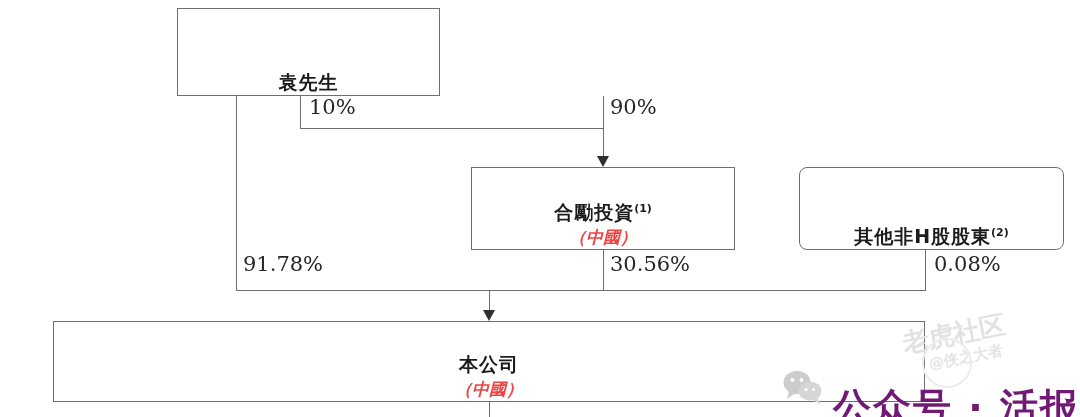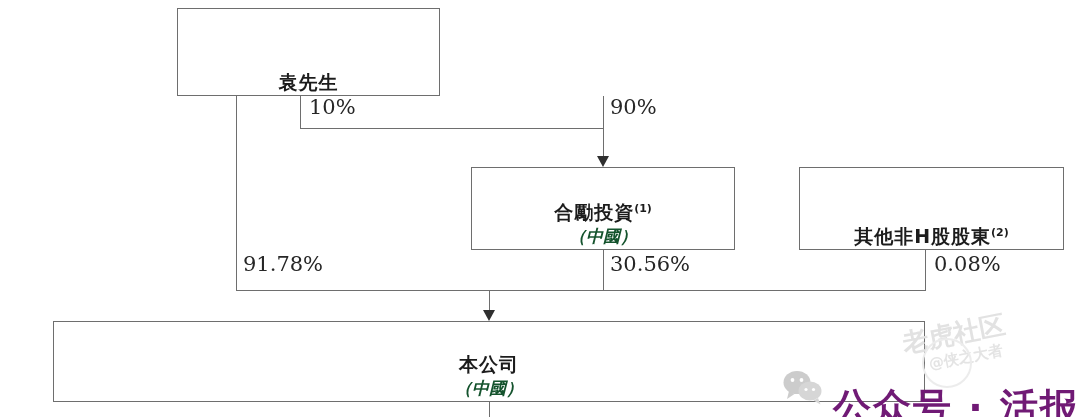--- a/index.html
+++ b/index.html
@@ -46,11 +46,11 @@
     letter-spacing: 0;
   }
   .node-sub {
-    font-family: Liberation Mono, monospace;
+    font-family: Liberation Sans, sans-serif;
     font-style: italic;
     font-size: 17px;
     font-weight: 600;
-    color: #14532d;
+    color: #ef4444;
     line-height: 1.3;
     margin-top: 2px;
     white-space: nowrap;

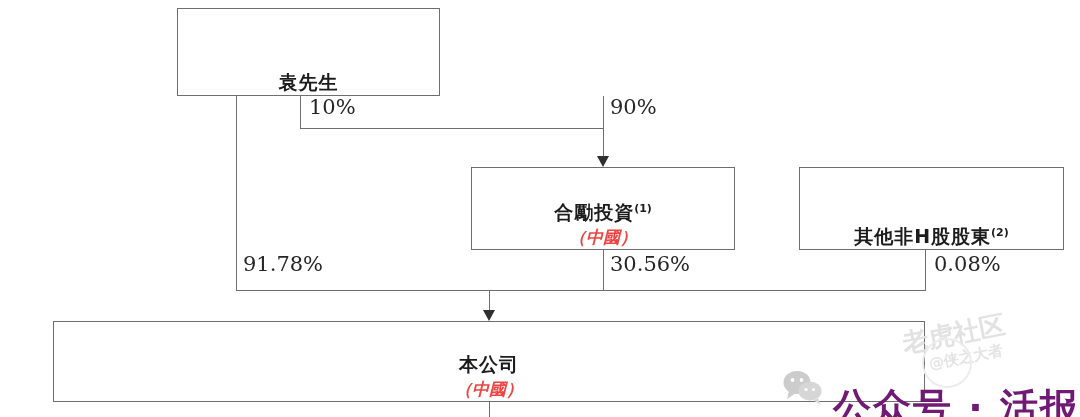--- a/index.html
+++ b/index.html
@@ -168,7 +168,7 @@
     <div class="node-sub">（中國）</div>
   </div>
 
-  <div class="node-box" style="left:799px; top:167px; width:265px; height:83px;">
+  <div class="node-box" style="left:799px; top:167px; width:265px; height:83px;border-radius:8px;">
     <div class="node-title">
       <span>其他非H股股東</span><span class="sup">(2)</span>
     </div>

